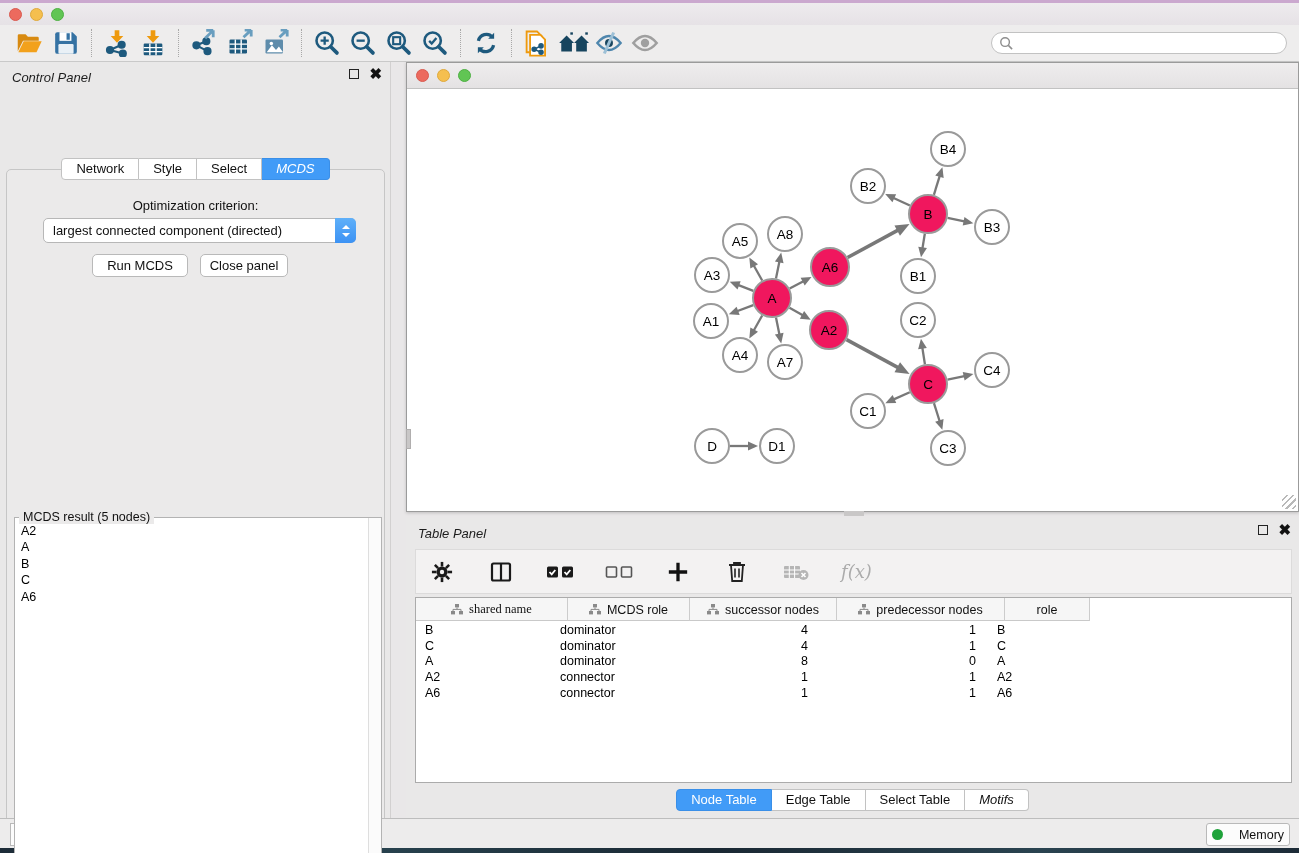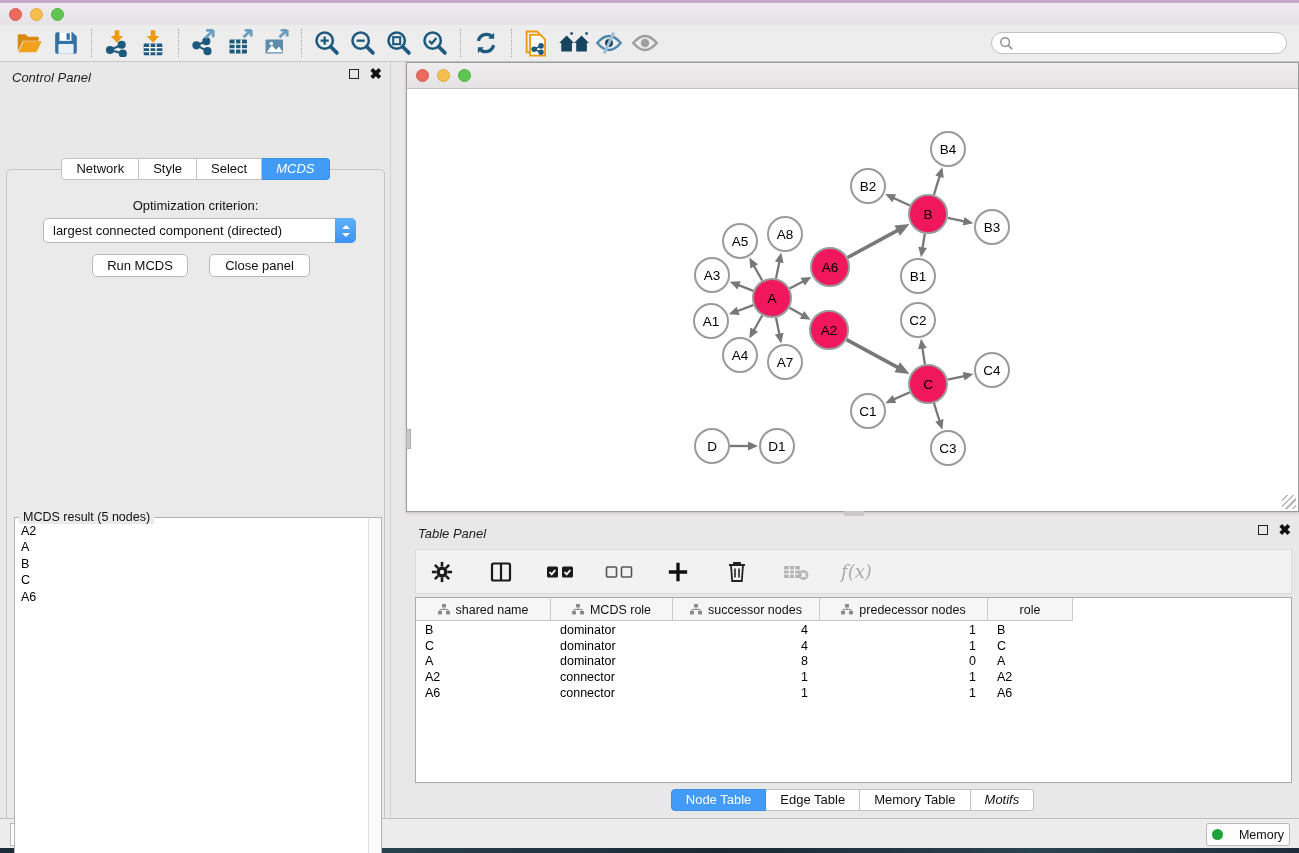--- a/index.html
+++ b/index.html
@@ -45,7 +45,7 @@
   .chev.down { border-top:4.5px solid #fff; margin-top:2px;}
   .aqua-btn { position:absolute; height:23px; background:#fff; border:1px solid #b9b9b9; border-radius:5px; font-size:13px; color:#111; display:flex; align-items:center; justify-content:center; z-index:2; }
   #btn-run { left:92px; top:192px; width:96px; }
-  #btn-close { left:209px; top:192px; width:101px; }
+  #btn-close { left:200px; top:192px; width:88px; }
 
   #mcds-box { position:absolute; left:14px; top:455px; width:368px; height:340px; background:#fff; border:1px solid #b3b3b3; z-index:2; }
   #mcds-legend { position:absolute; left:4px; top:-8px; background:#ebeaea; padding:0 4px; font-size:12.5px; color:#111; }

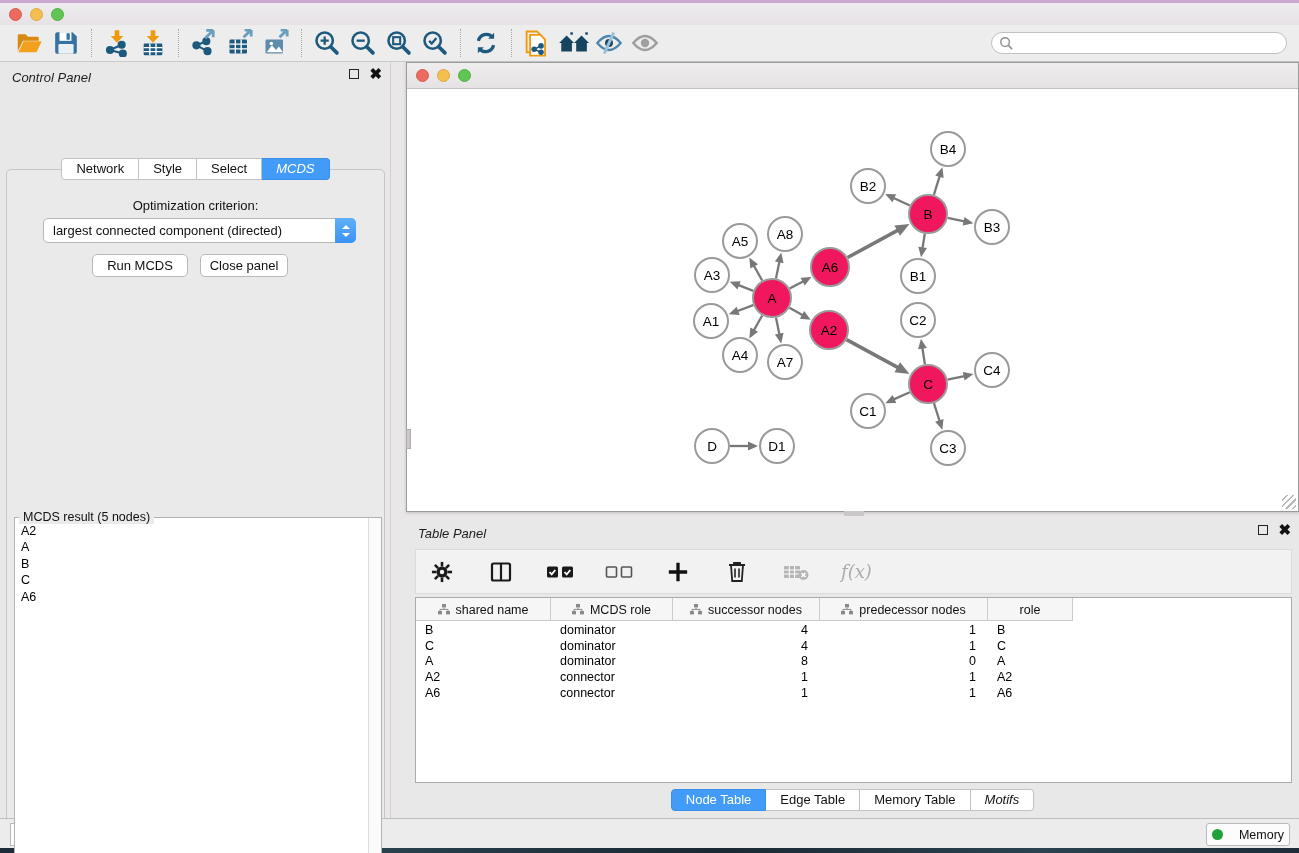--- a/index.html
+++ b/index.html
@@ -468,7 +468,7 @@
 
     <div id="node-table">
       <div id="nt-header">
-          <div class="hcell" style="width: 135px;">
+          <div class="hcell" style="width: 152px; font-family: Liberation Serif, serif;">
             <span class="hicon">
               <svg width="12" height="11" viewBox="0 0 12 11">
                 <g fill="#8a8a8a">

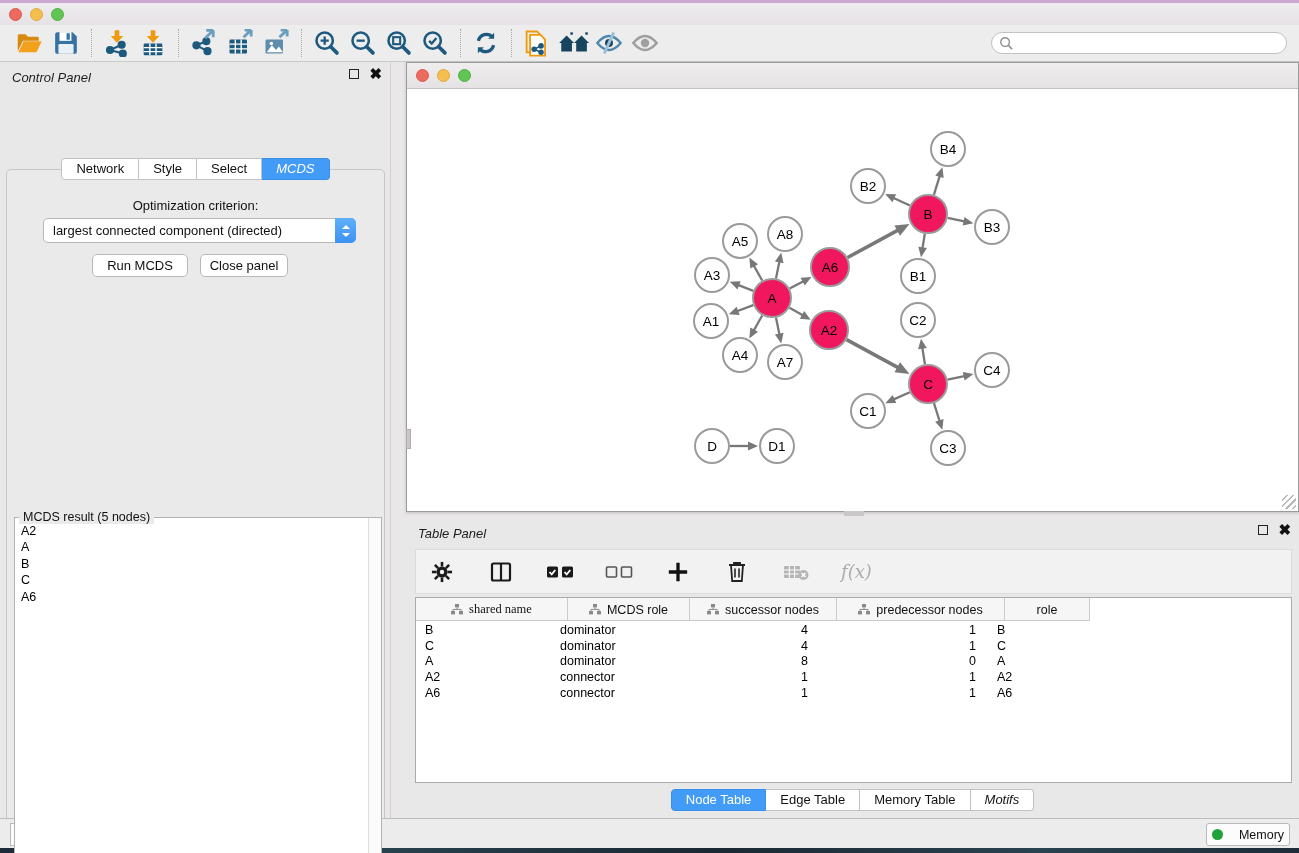--- a/index.html
+++ b/index.html
@@ -566,7 +566,7 @@
     <div id="bottom-tabs">
         <div class="tab selected">Node Table</div>
         <div class="tab">Edge Table</div>
-        <div class="tab">Memory Table</div>
+        <div class="tab">Select Table</div>
         <div class="tab">Motifs</div>
       </div>
   </div>

